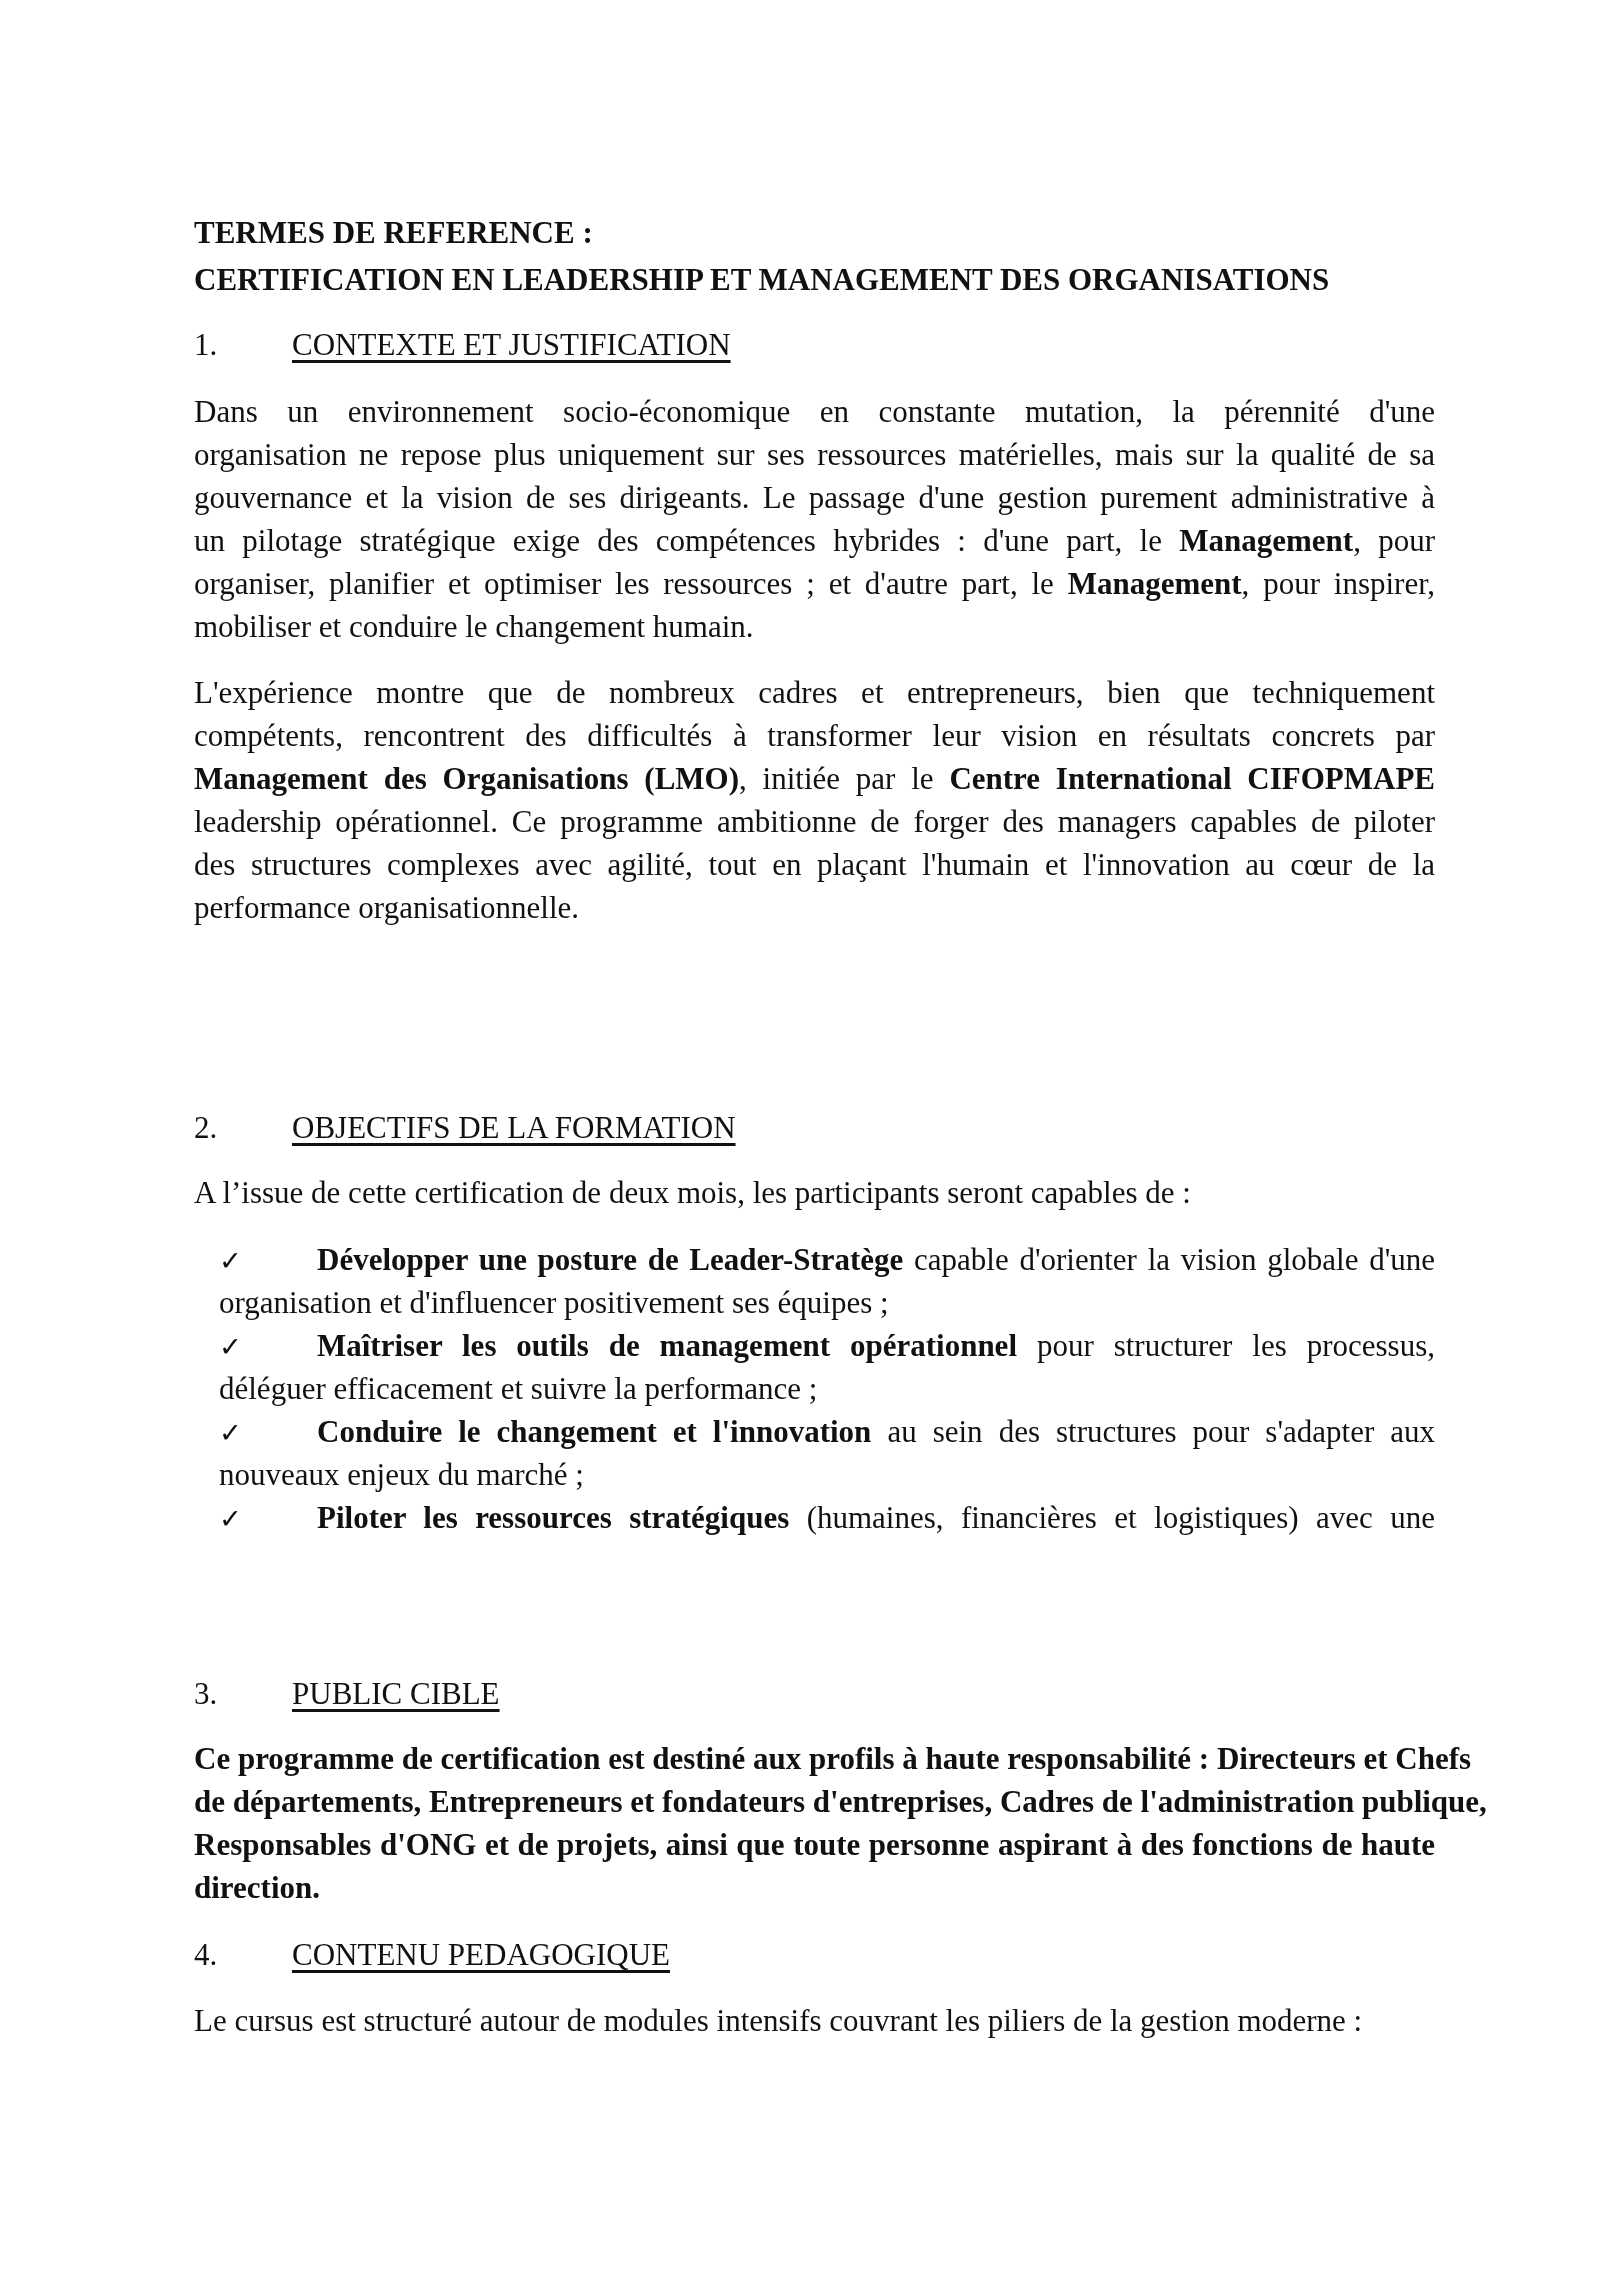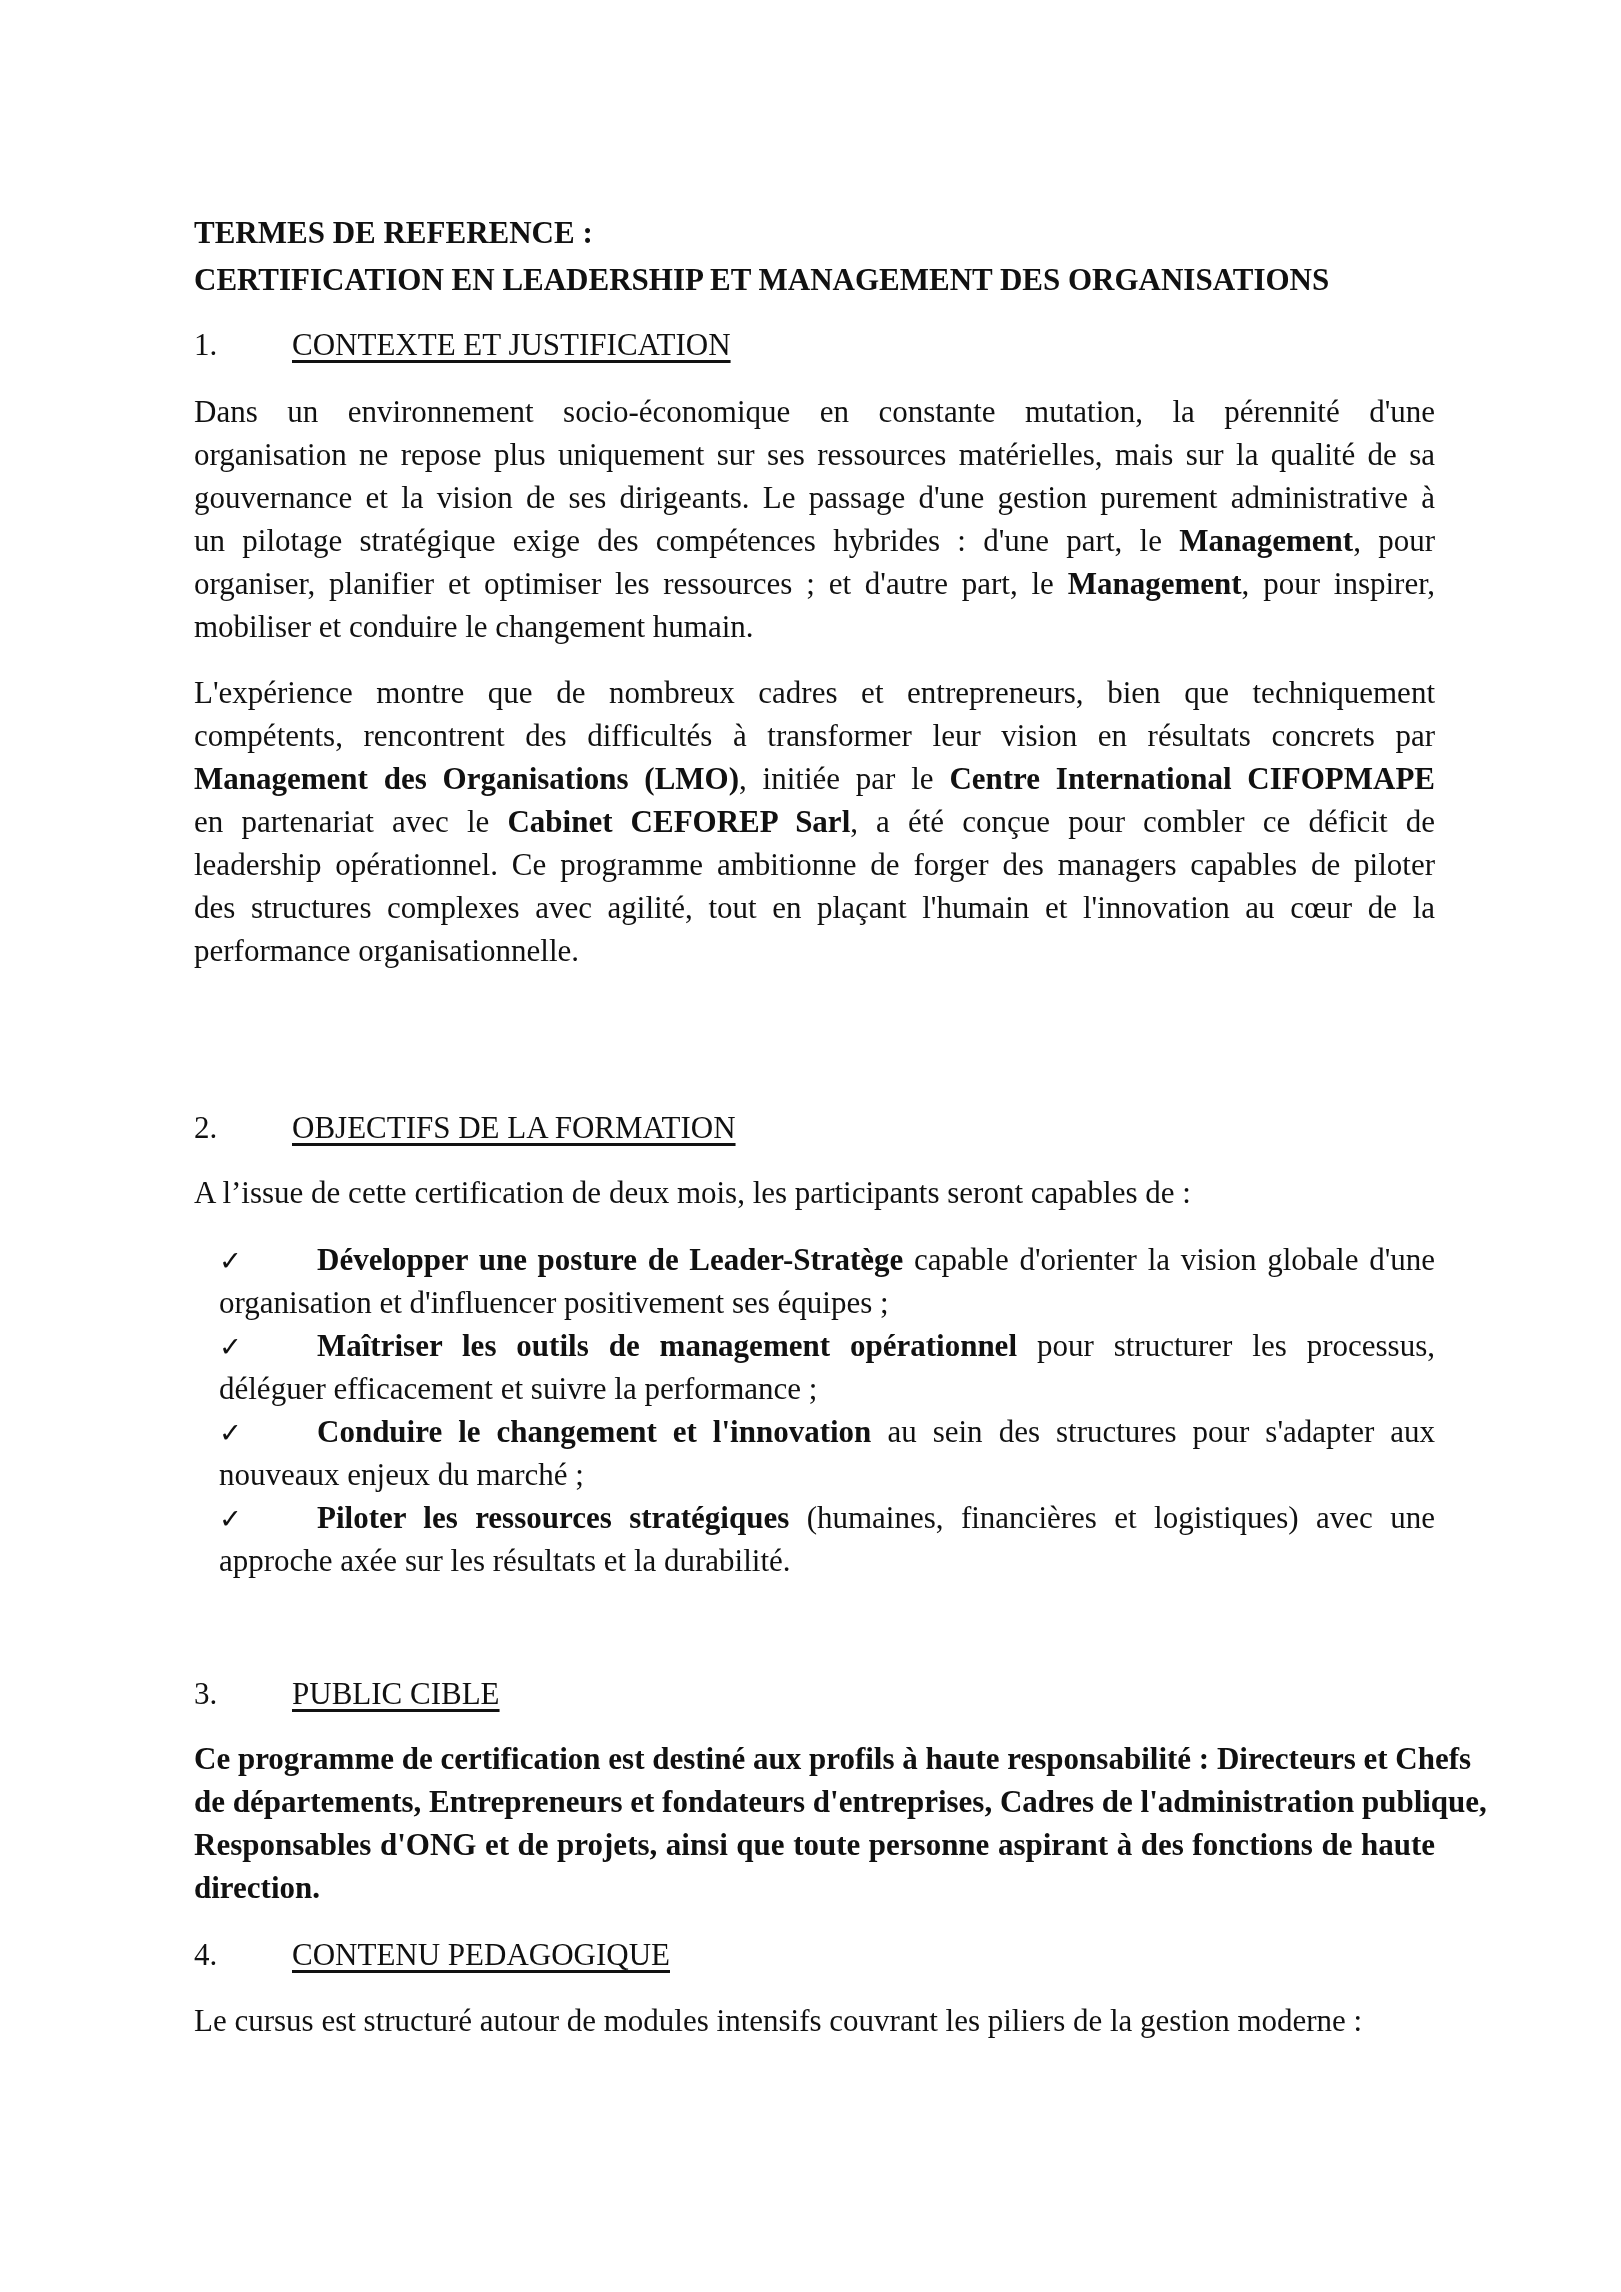--- a/index.html
+++ b/index.html
@@ -40,7 +40,6 @@
       <div class="line"><span>L'expérience montre que de nombreux cadres et entrepreneurs, bien que techniquement</span></div>
       <div class="line"><span>compétents, rencontrent des difficultés à transformer leur vision en résultats concrets par</span></div>
       <div class="line"><b>Management des Organisations (LMO)</b><span>, initiée par le </span><b>Centre International CIFOPMAPE</b></div>
-      <div class="line"><span>en partenariat avec le </span><b>Cabinet CEFOREP Sarl</b><span>, a été conçue pour combler ce déficit de</span></div>
       <div class="line"><span>leadership opérationnel. Ce programme ambitionne de forger des managers capables de piloter</span></div>
       <div class="line"><span>des structures complexes avec agilité, tout en plaçant l'humain et l'innovation au cœur de la</span></div>
       <div class="line last"><span>performance organisationnelle.</span></div>

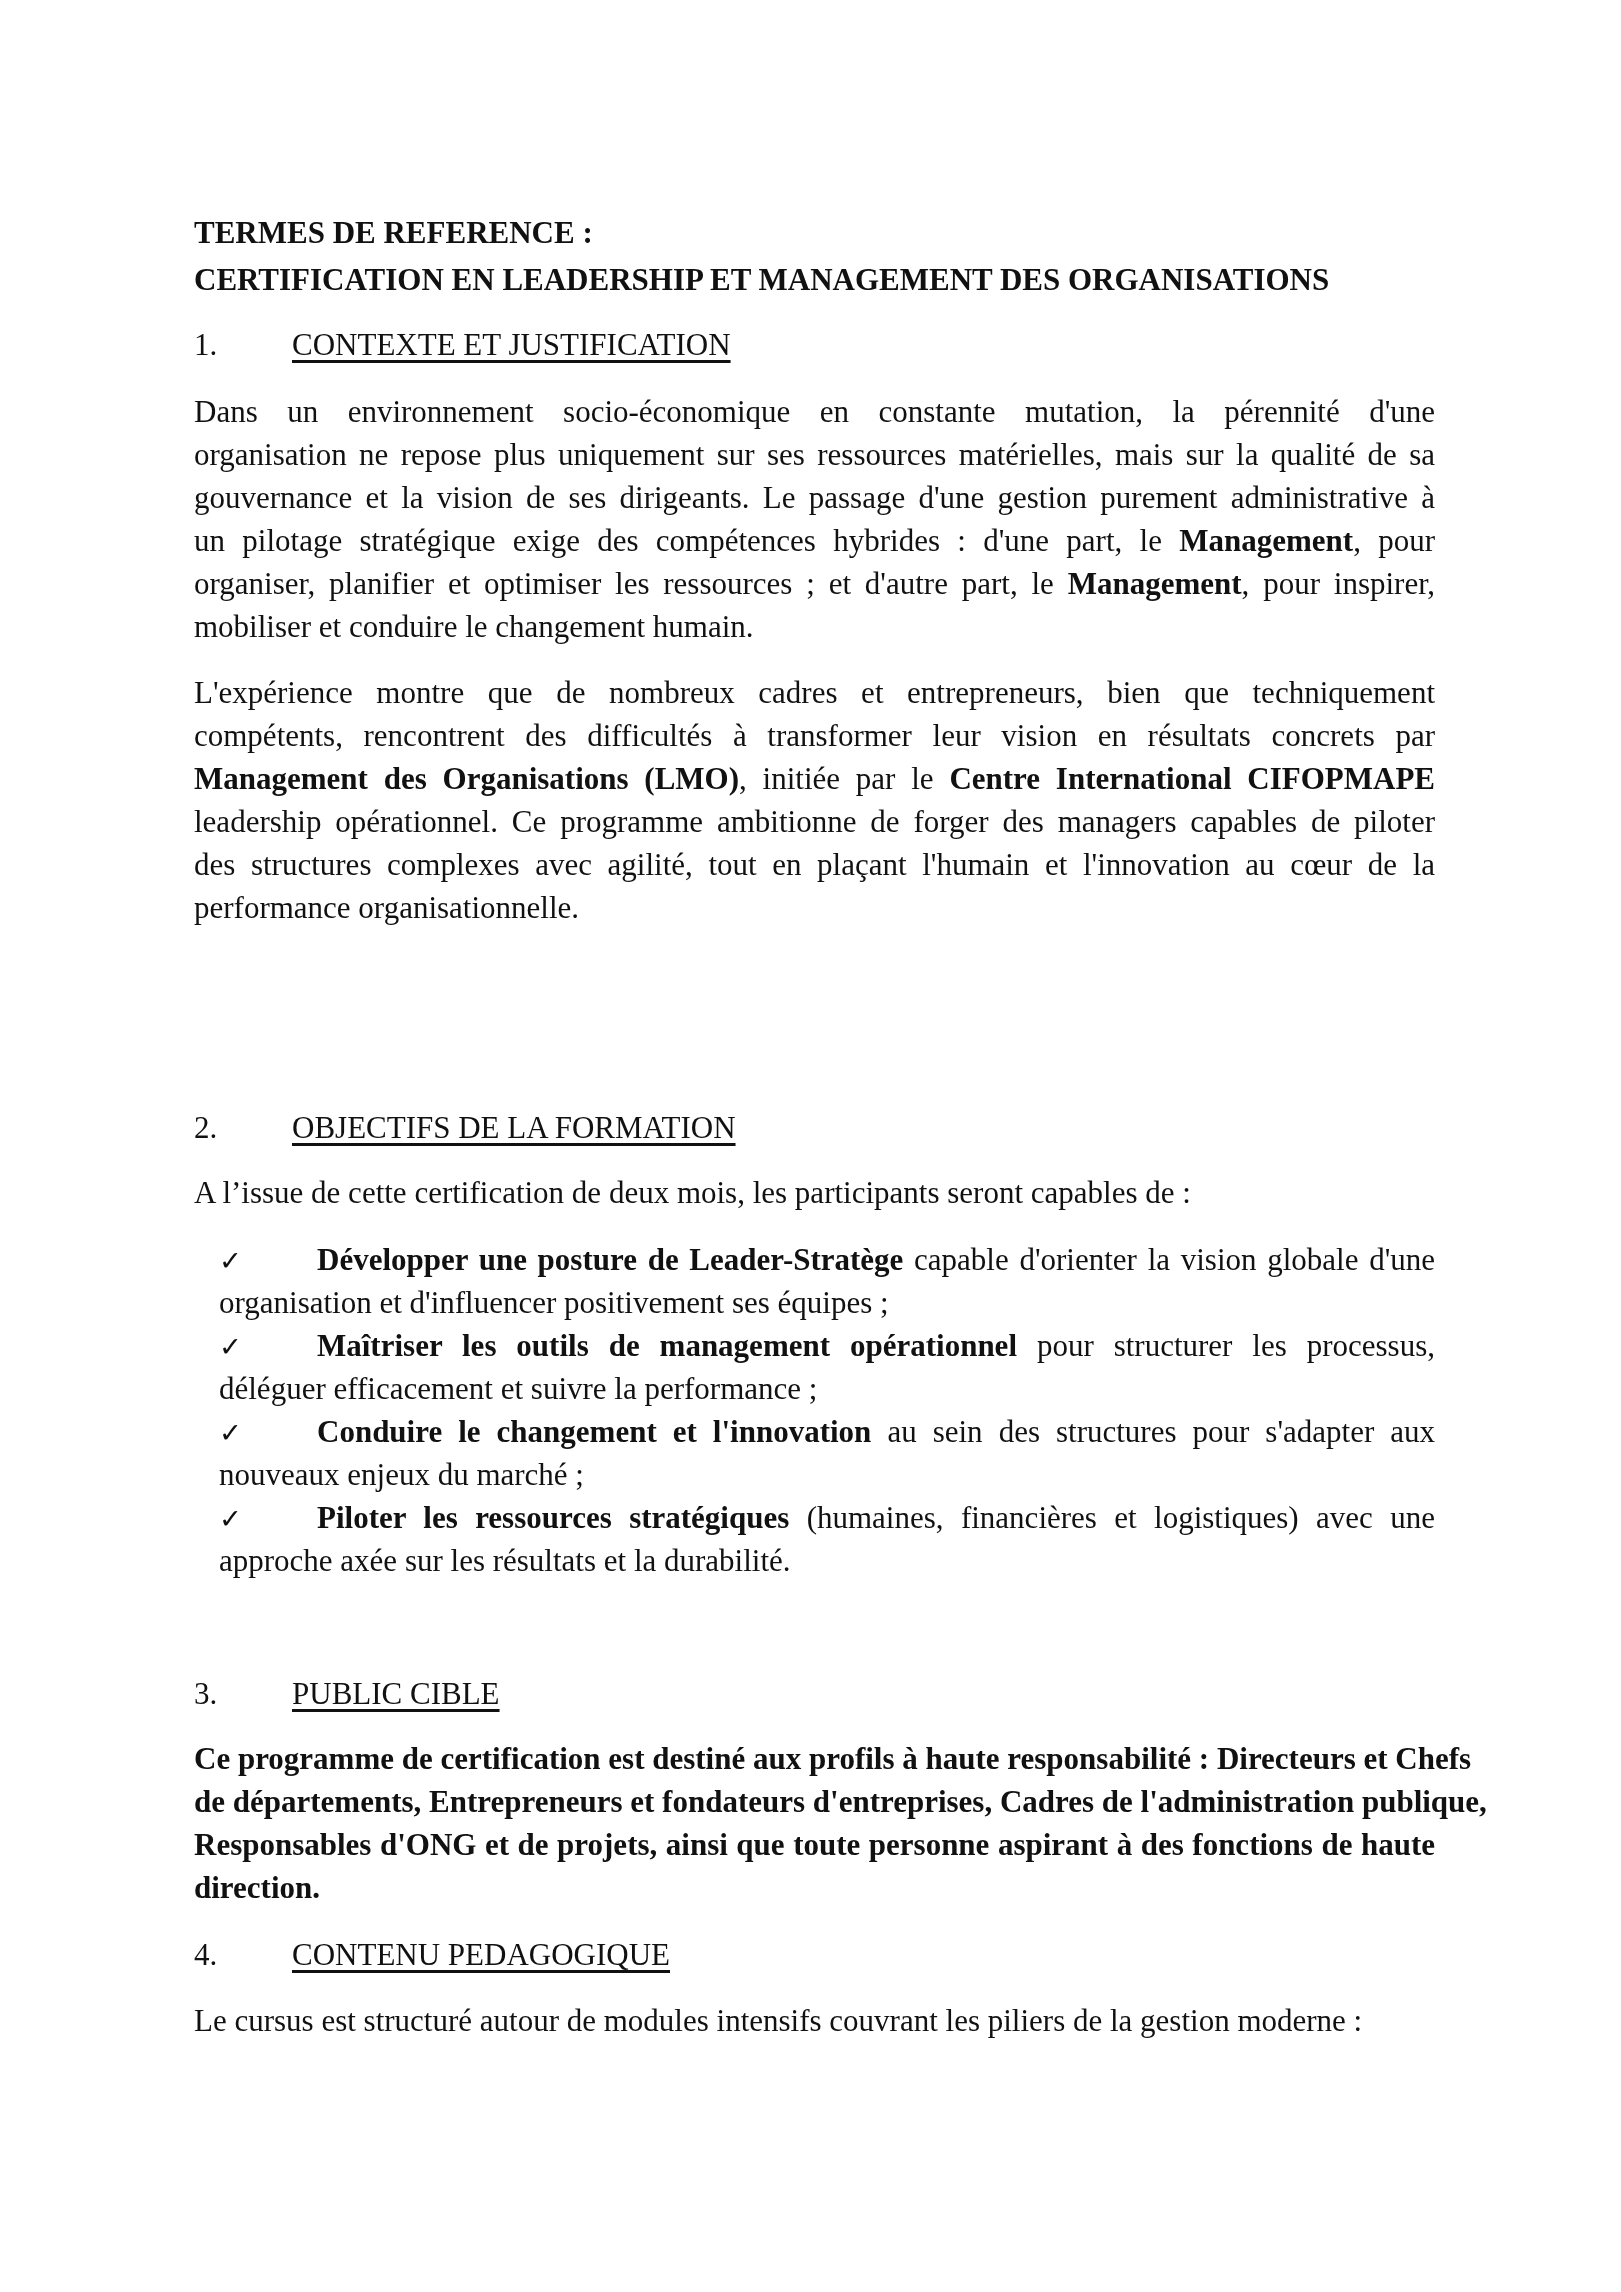--- a/index.html
+++ b/index.html
@@ -64,7 +64,6 @@
       </div>
       <div class="bullet">
         <div class="line"><span class="check">✓</span><b>Piloter les ressources stratégiques</b><span> (humaines, financières et logistiques) avec une</span></div>
-        <div class="line last">approche axée sur les résultats et la durabilité.</div>
       </div>
     </div>
 

